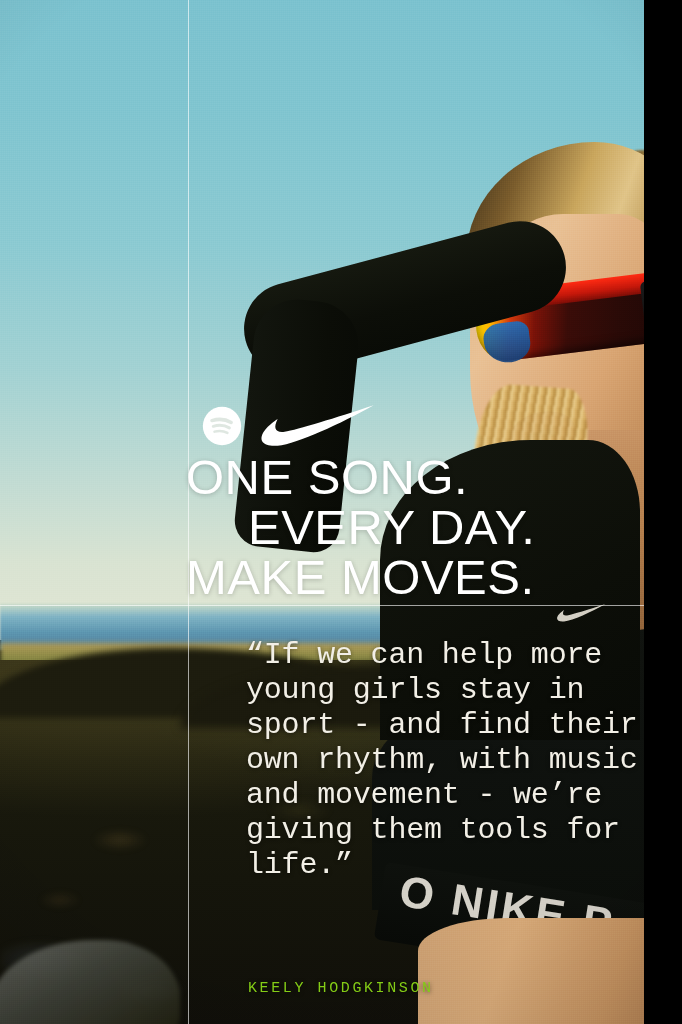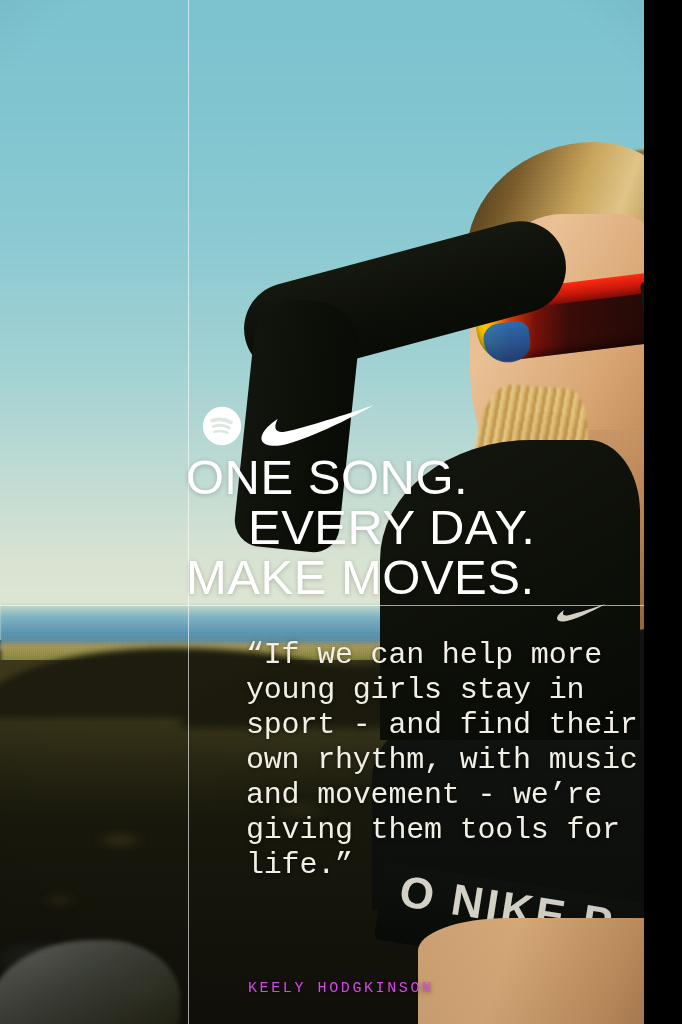--- a/index.html
+++ b/index.html
@@ -276,7 +276,7 @@
 
   .attribution{
     position:absolute;left:248px;top:980px;
-    color:#d946ef;
+    color:#84cc16;
     font-family:"Liberation Mono","DejaVu Sans Mono",monospace;
     font-size:15px;
     letter-spacing:2.6px;

